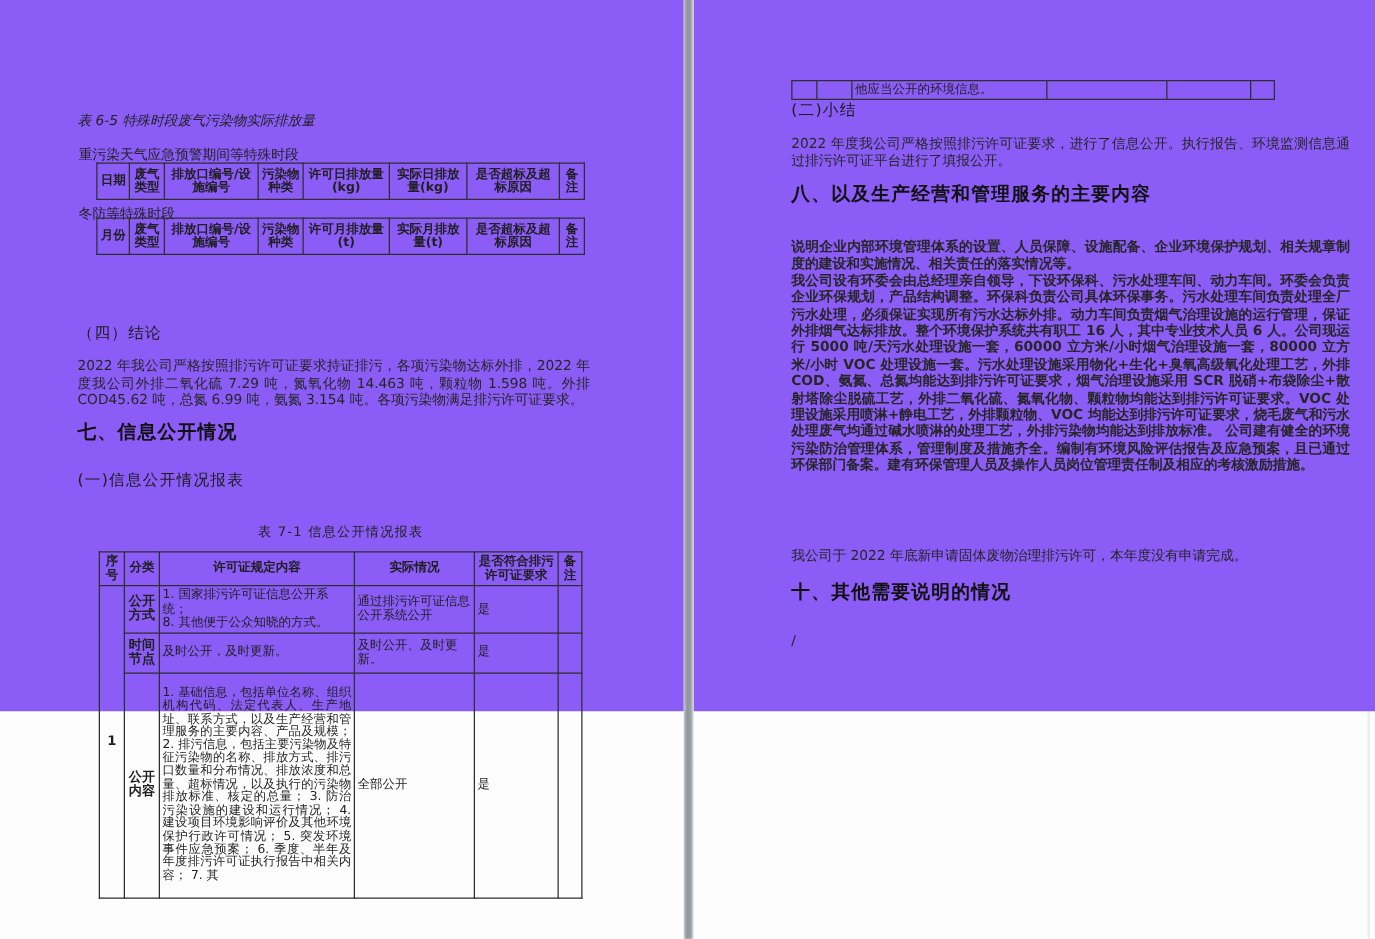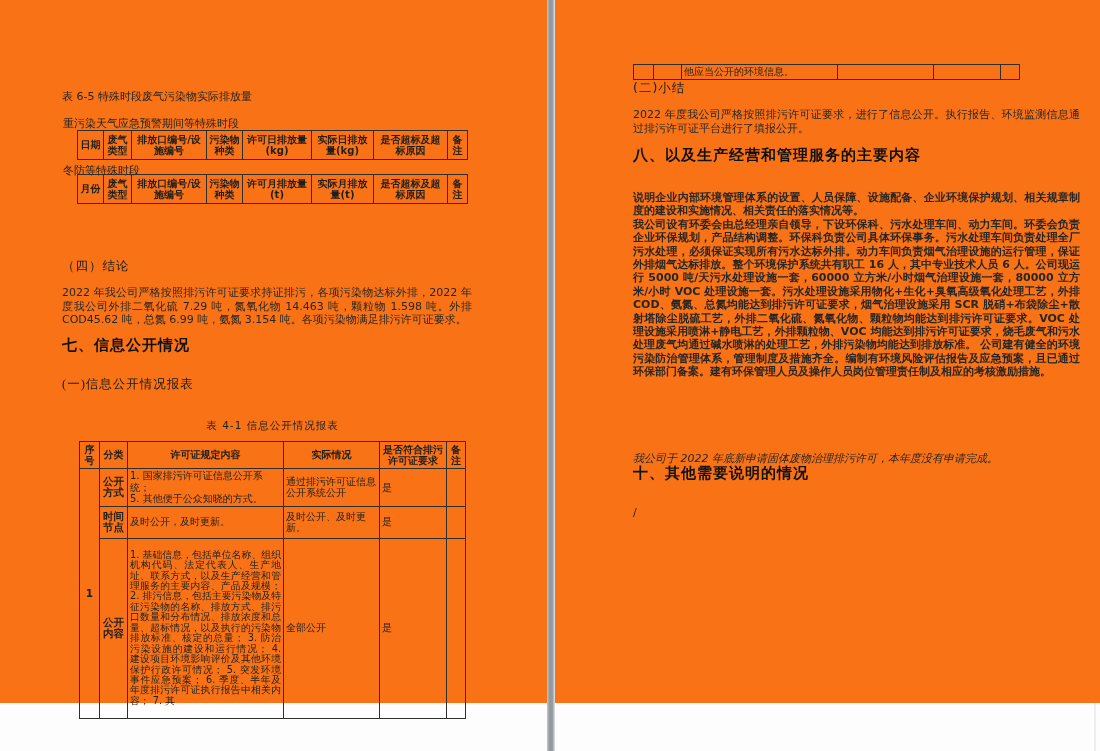--- a/index.html
+++ b/index.html
@@ -10,7 +10,7 @@
     color:#1d1d1d;
     -webkit-font-smoothing:antialiased;
   }
-  .page{position:absolute;top:0;height:703px;background:#f97316;}
+  .page{position:absolute;top:0;height:569px;background:#8b5cf6;}
   #page-left{left:0;width:547px;}
   #page-right{left:555px;width:545px;}
   .gutter{

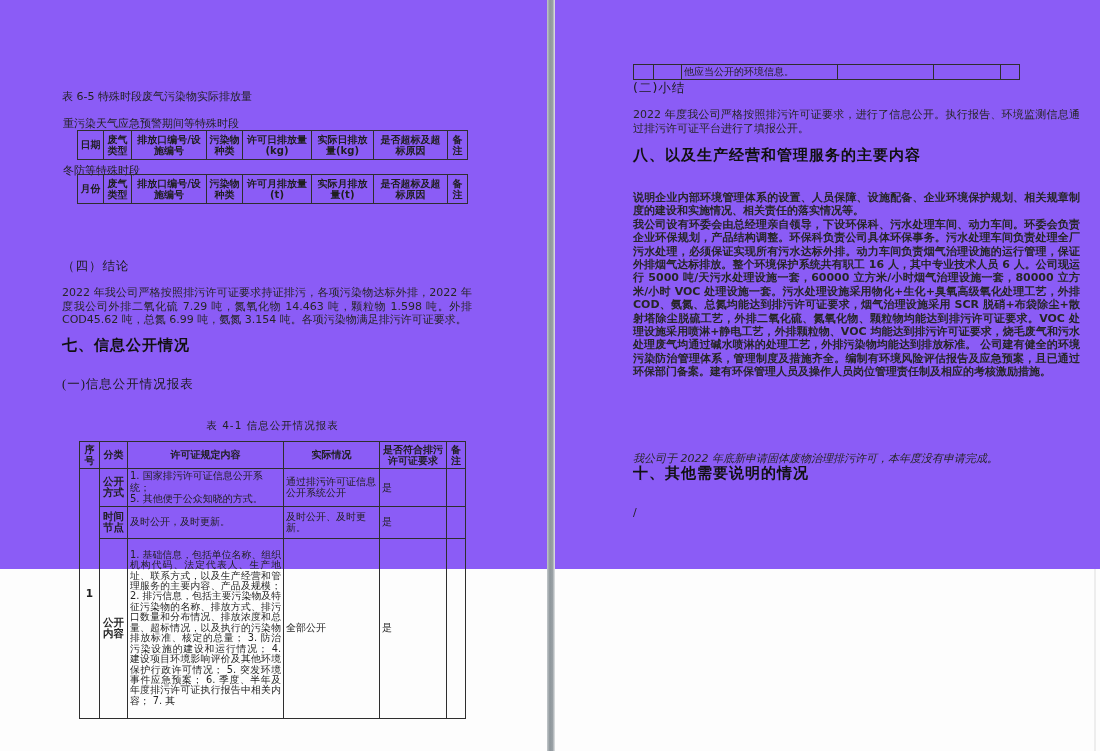--- a/index.html
+++ b/index.html
@@ -47,7 +47,7 @@
 
 <div class="page" id="page-left">
 
-  <div class="blk small-caption" style="left:62px;top:89px;">表 6-5 特殊时段废气污染物实际排放量</div>
+  <div class="blk small-caption" style="left:62px;top:89px;font-style:italic;">表 6-5 特殊时段废气污染物实际排放量</div>
 
   <div class="blk small-caption" style="left:63px;top:116px;">重污染天气应急预警期间等特殊时段</div>
 

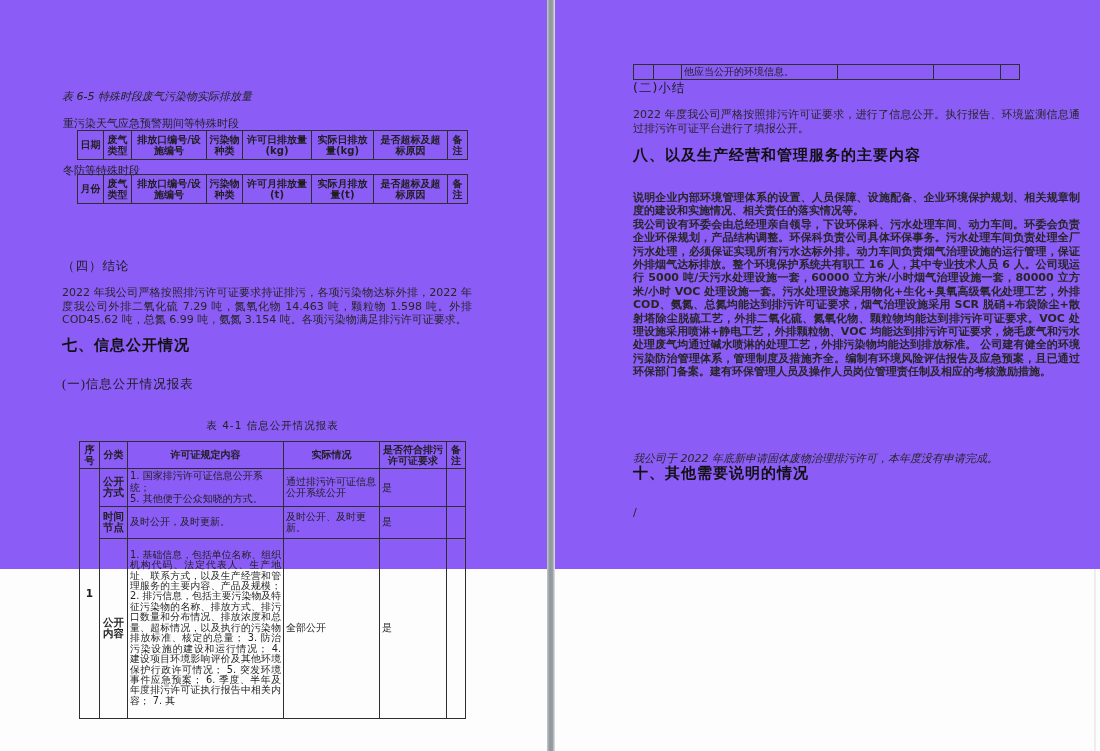--- a/index.html
+++ b/index.html
@@ -113,7 +113,7 @@
 
   <div class="blk big-heading" style="left:62px;top:336px;">七、信息公开情况</div>
 
-  <div class="blk sub-heading" style="left:62px;top:376px;font-family:Liberation Serif, serif;">(一)信息公开情况报表</div>
+  <div class="blk sub-heading" style="left:62px;top:376px;">(一)信息公开情况报表</div>
 
   <div class="blk table-caption" style="left:77px;top:419px;width:391px;">表 4-1 信息公开情况报表</div>
 

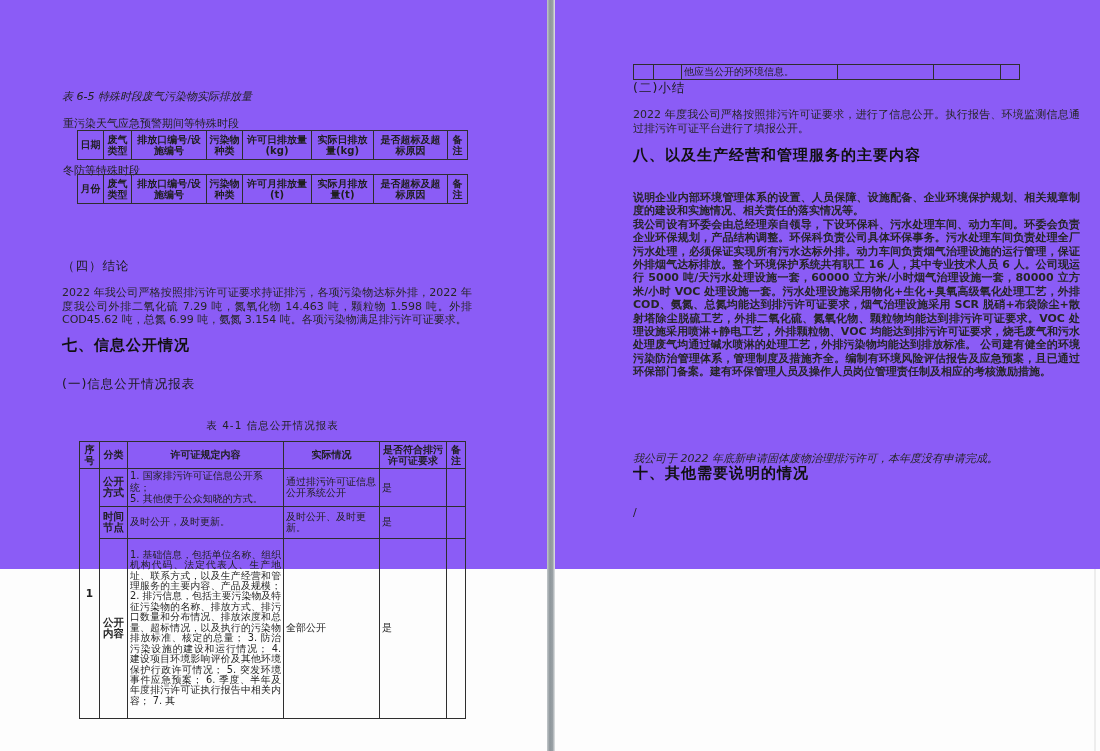--- a/index.html
+++ b/index.html
@@ -115,7 +115,7 @@
 
   <div class="blk sub-heading" style="left:62px;top:376px;">(一)信息公开情况报表</div>
 
-  <div class="blk table-caption" style="left:77px;top:419px;width:391px;">表 4-1 信息公开情况报表</div>
+  <div class="blk table-caption" style="left:77px;top:419px;width:391px;">表 7-1 信息公开情况报表</div>
 
   <div class="blk" style="left:79px;top:441px;width:386px;">
     <table class="doc">

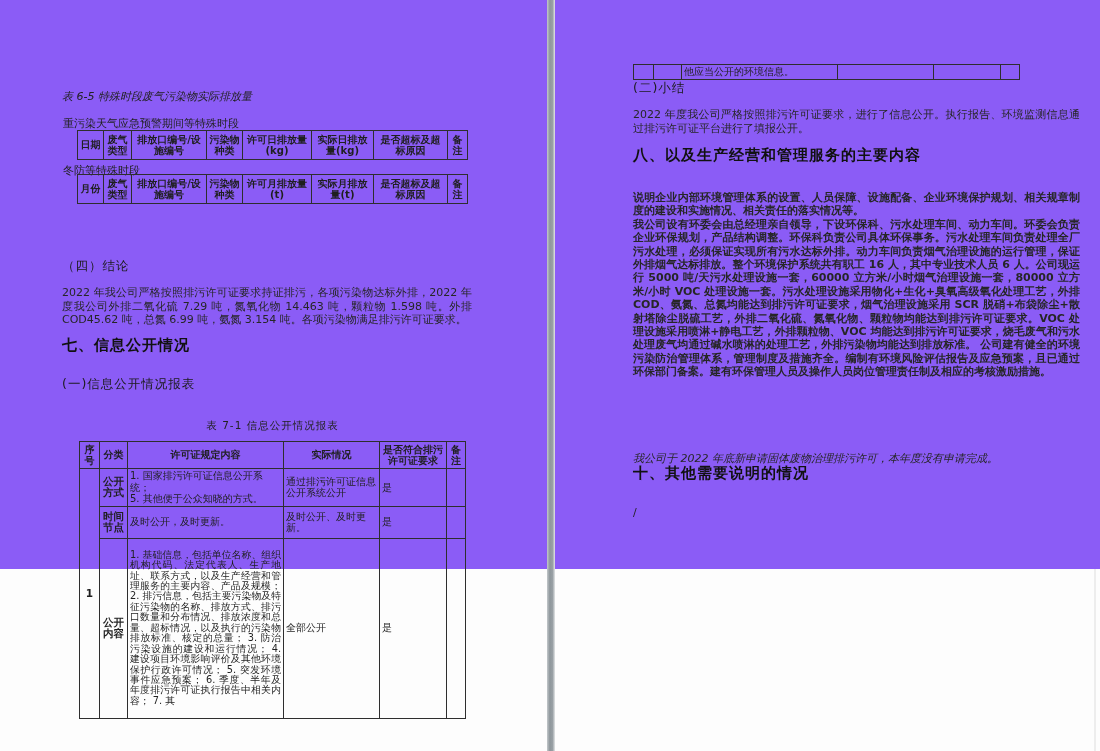--- a/index.html
+++ b/index.html
@@ -206,7 +206,7 @@
   </div>
 
 
-  <div class="blk para" style="left:78px;top:452px;width:447px;font-style:italic;">我公司于 2022 年底新申请固体废物治理排污许可，本年度没有申请完成。</div>
+  <div class="blk para" style="left:78px;top:438px;width:447px;">我公司于 2022 年底新申请固体废物治理排污许可，本年度没有申请完成。</div>
 
   <div class="blk big-heading" style="left:78px;top:464px;text-align:center;">十、其他需要说明的情况</div>
 

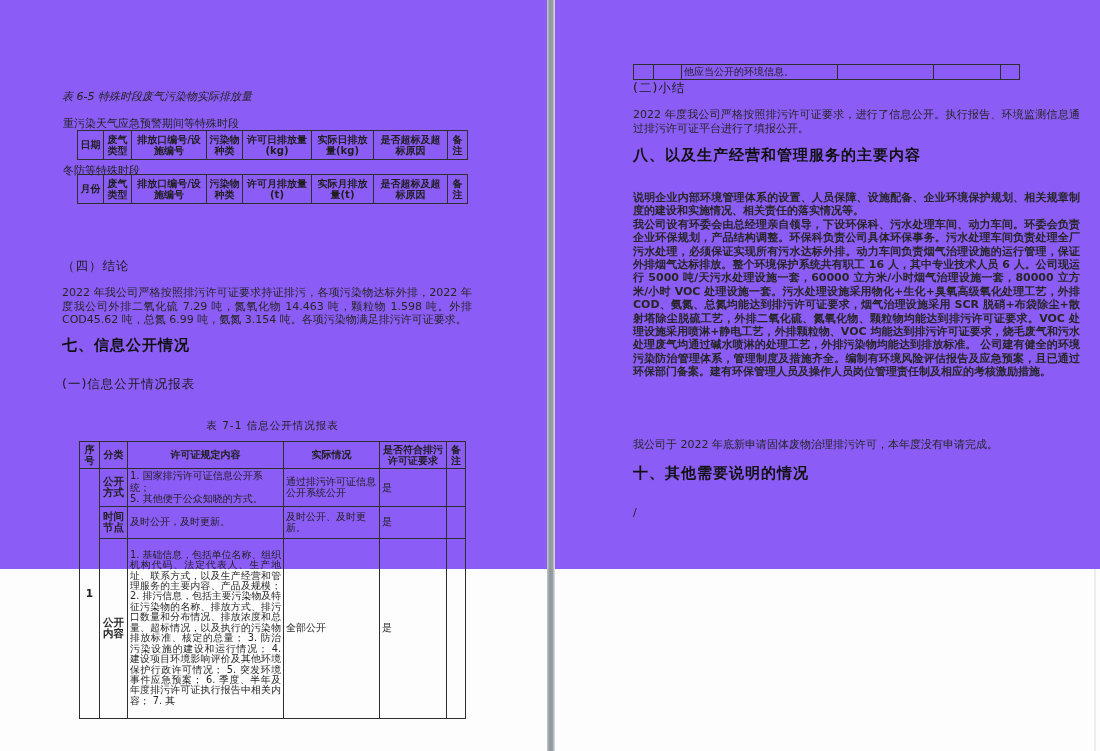--- a/index.html
+++ b/index.html
@@ -141,7 +141,7 @@
         <td class="cat" style="height:27px;">公开方式</td>
         <td class="ctext">
               <div>1. 国家排污许可证信息公开系统；</div>
-              <div>5. 其他便于公众知晓的方式。</div>
+              <div>8. 其他便于公众知晓的方式。</div>
             </td>
         <td class="ctext">通过排污许可证信息公开系统公开</td>
         <td class="ctext">是</td>

